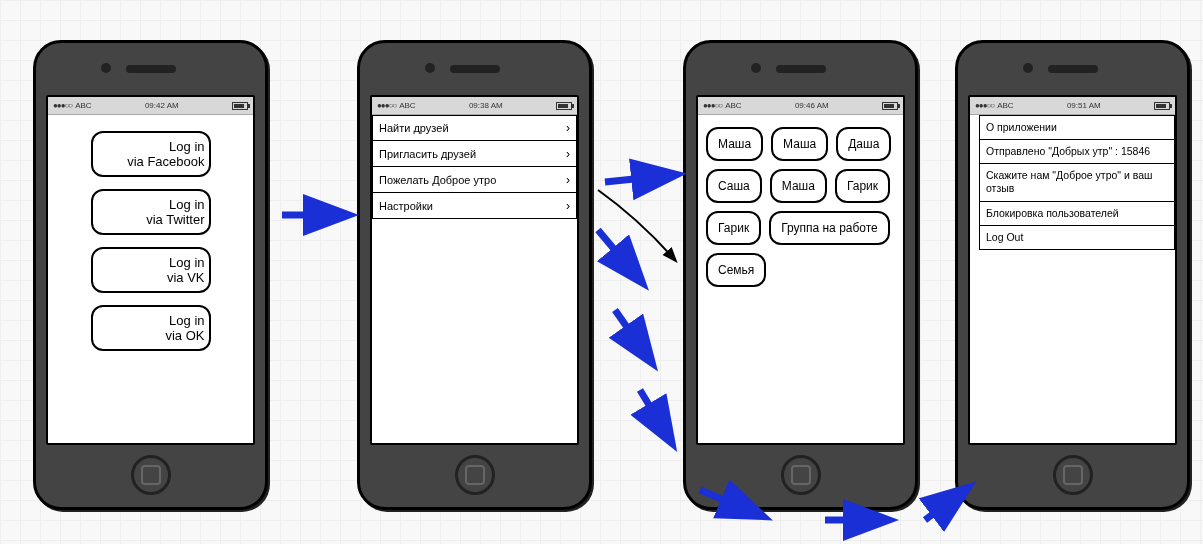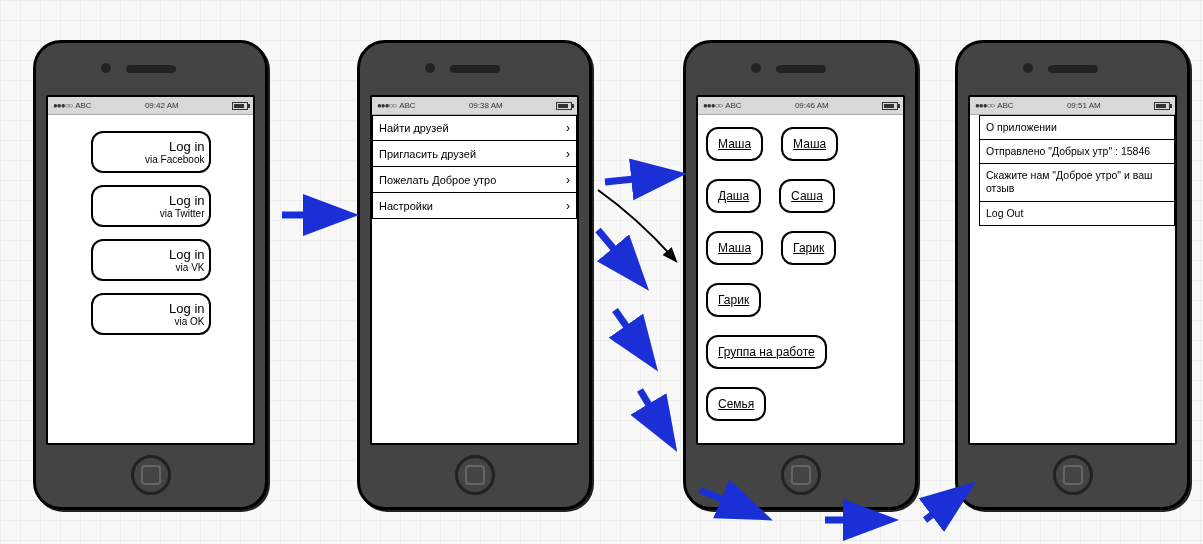--- a/index.html
+++ b/index.html
@@ -95,7 +95,7 @@
   .menu-row:first-child { border-top: 1.5px solid #000; }
   .menu-row .chev { font-size: 12px; }
   
-  .chips { display:flex; flex-wrap:wrap; gap:18px; padding:4px 2px;text-decoration:underline; }
+  .chips { display:flex; flex-wrap:wrap; gap:8px; padding:4px 2px; }
   .chip {
     border: 2px solid #000;
     border-radius: 12px;

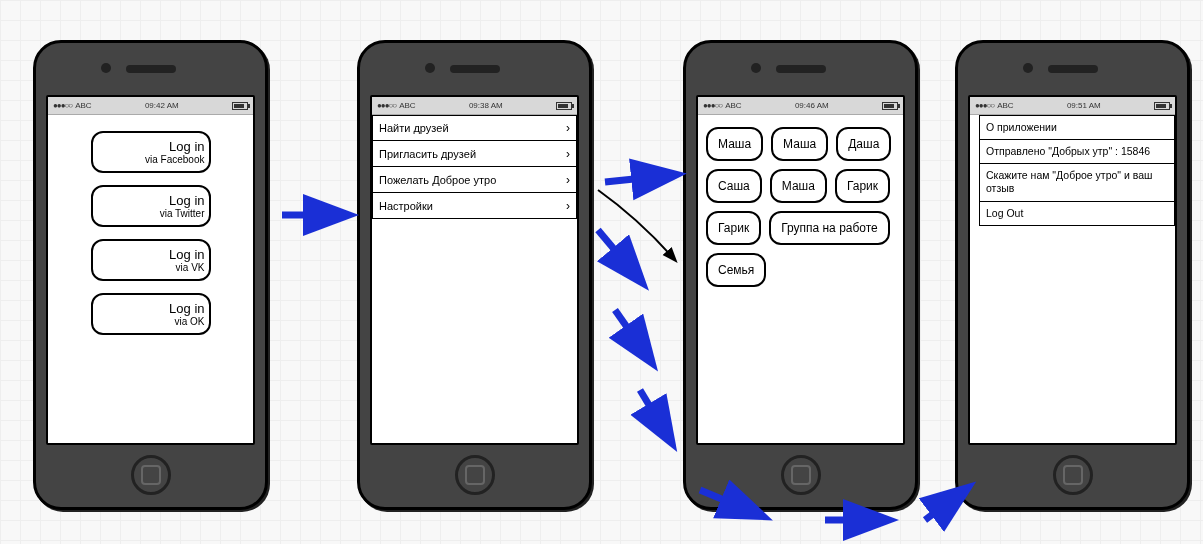--- a/index.html
+++ b/index.html
@@ -81,7 +81,7 @@
     cursor: pointer;
   }
   .login-btn .title { font-size: 13px; }
-  .login-btn .sub { font-size: 10px; }
+  .login-btn .sub { font-size: 13px; }
   
   .menu-row {
     border: 1.5px solid #000;

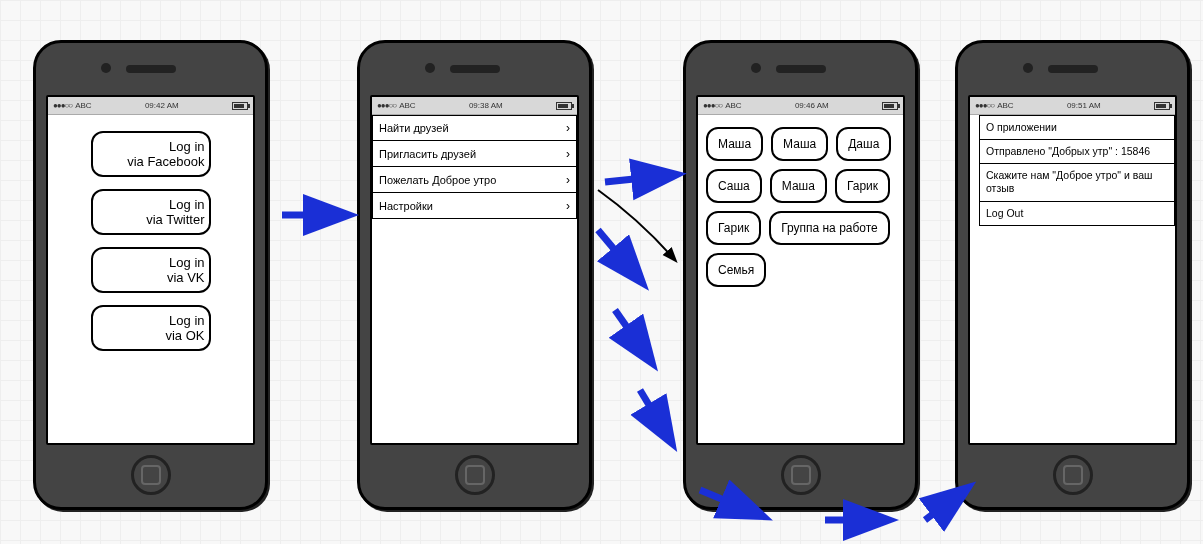--- a/index.html
+++ b/index.html
@@ -241,6 +241,7 @@
       <div class="settings-row">О приложении</div>
       <div class="settings-row">Отправлено "Добрых утр" : 15846</div>
       <div class="settings-row">Скажите нам "Доброе утро" и ваш отзыв</div>
+      <div class="settings-row">Блокировка пользователей</div>
       <div class="settings-row">Log Out</div>
     </div>
   </div>

